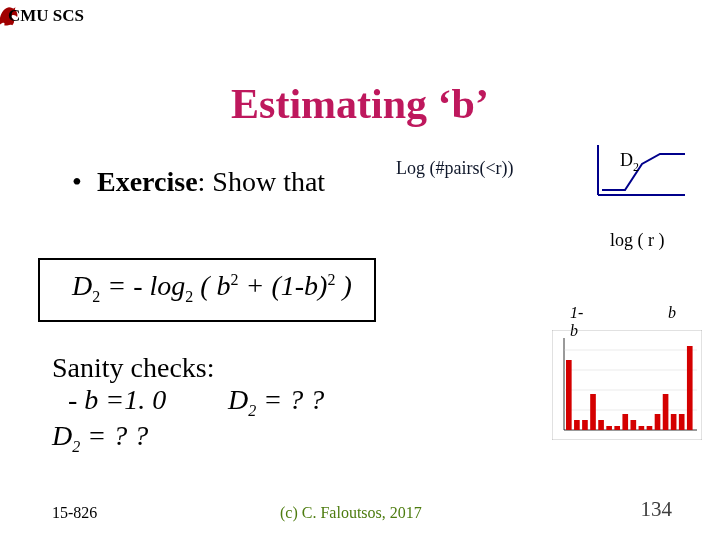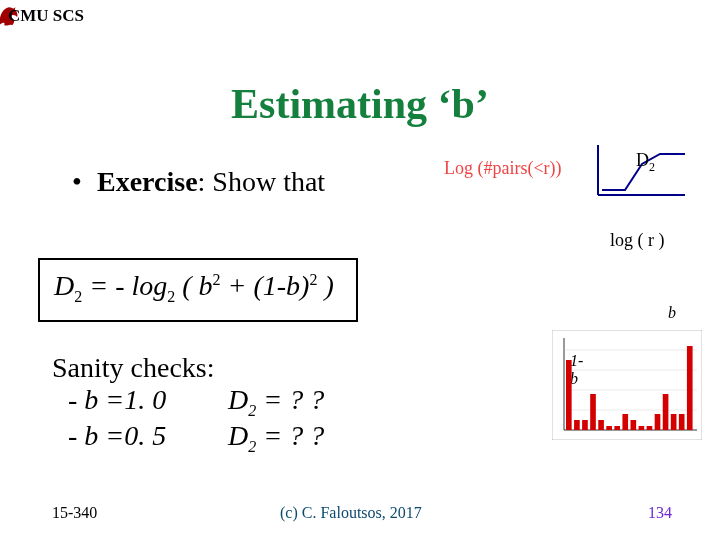--- a/index.html
+++ b/index.html
@@ -39,7 +39,7 @@
     text-align: center;
     font-size: 42px;
     font-weight: bold;
-    color: #15803d;
+    color: #be185d;
   }
   .bullet-line {
     position: absolute;

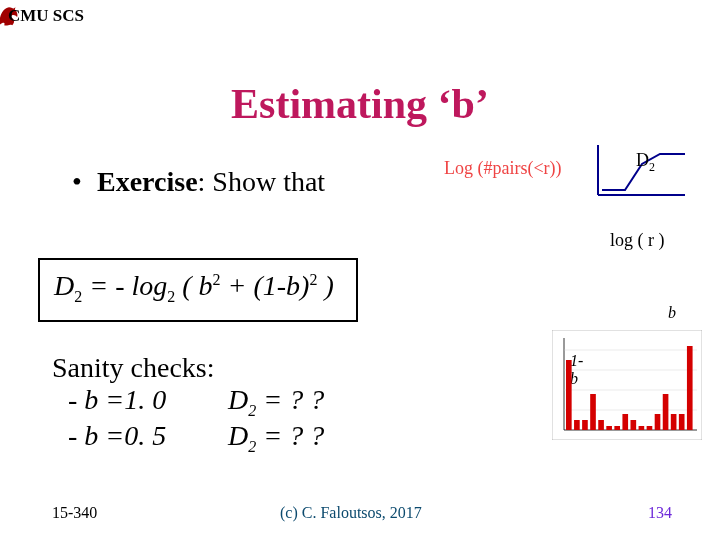--- a/index.html
+++ b/index.html
@@ -57,9 +57,9 @@
   .log-label {
     position: absolute;
     top: 158px;
-    left: 444px;
+    left: 396px;
     font-size: 18px;
-    color: #ef4444;
+    color: #0f172a;
     text-align: right;
   }
   .mini-chart {

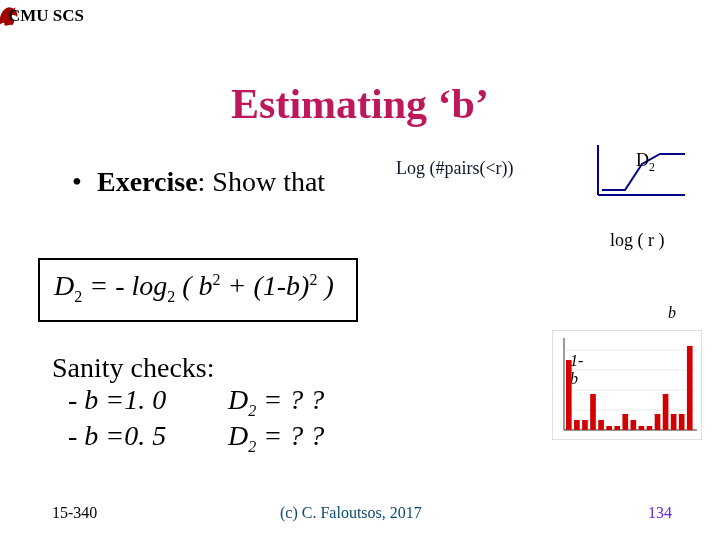--- a/index.html
+++ b/index.html
@@ -72,7 +72,7 @@
   .d2-label {
     position: absolute;
     top: 150px;
-    left: 636px;
+    left: 620px;
     font-size: 18px;
     color: #000;
   }

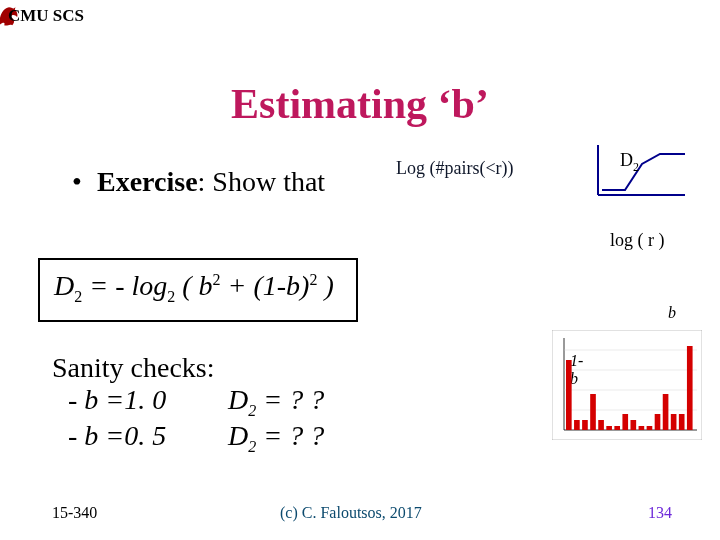--- a/index.html
+++ b/index.html
@@ -90,7 +90,7 @@
     top: 258px;
     left: 38px;
     border: 2px solid #000;
-    padding: 10px 22px 14px 14px;
+    padding: 10px 22px 14px 32px;
     font-size: 28px;
     color: #000;
     font-style: italic;

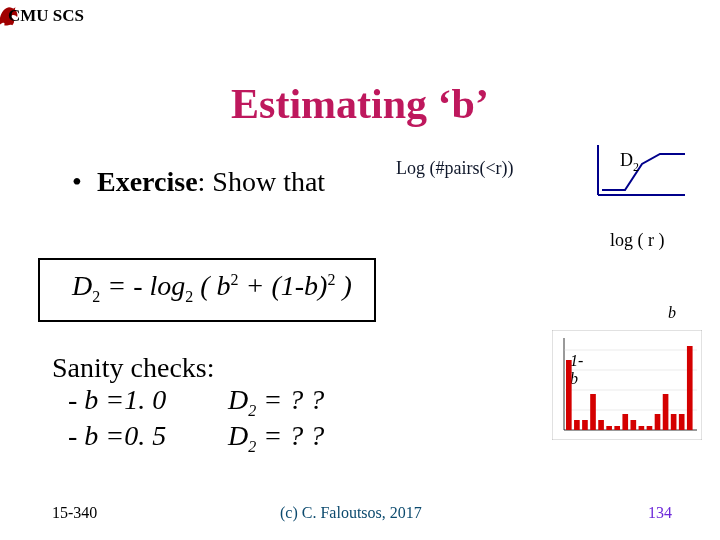--- a/index.html
+++ b/index.html
@@ -117,7 +117,7 @@
     color: #000;
     font-style: italic;
   }
-  .bar-labels .lb1 { position: absolute; left: 10px; margin-top: 48px; }
+  .bar-labels .lb1 { position: absolute; left: 10px; }
   .bar-labels .lb2 { position: absolute; left: 108px; }
   .bar-chart {
     position: absolute;

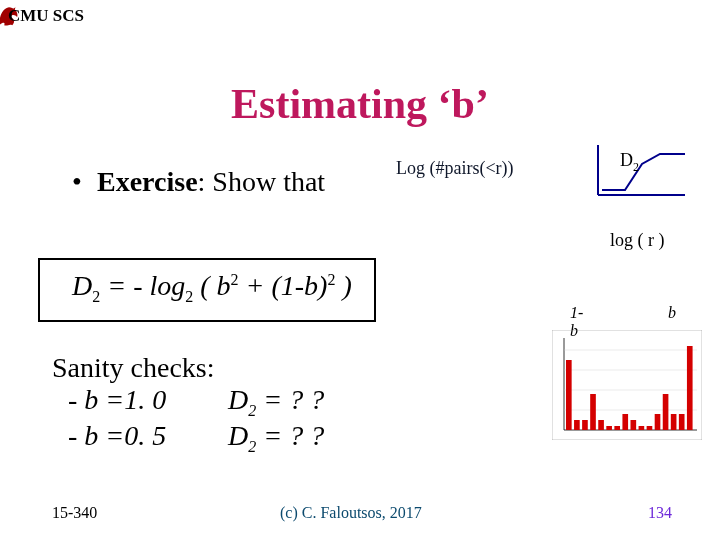--- a/index.html
+++ b/index.html
@@ -195,7 +195,6 @@
     </div>
   </div>
   <div class="row">
-    <div class="c1">-  b =0. 5</div>
     <div class="c2">
       <span>D</span><sub>2</sub><span> = ? ?</span>
     </div>

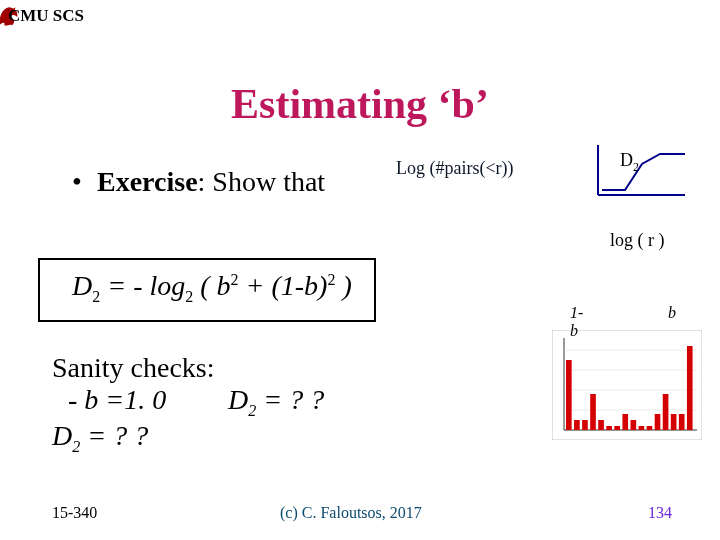--- a/index.html
+++ b/index.html
@@ -237,7 +237,7 @@
   </svg>
 </div>
 
-<div class="footer-left">15-340</div>
+<div class="footer-left">15-826</div>
 <div class="footer-mid">(c) C. Faloutsos, 2017</div>
 <div class="footer-right">134</div>
 

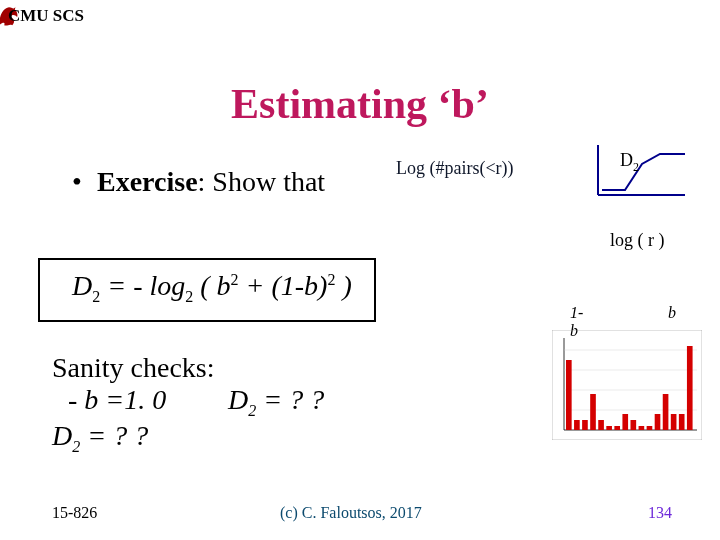--- a/index.html
+++ b/index.html
@@ -138,7 +138,7 @@
     bottom: 18px;
     left: 280px;
     font-size: 16px;
-    color: #0c4a6e;
+    color: #4d7c0f;
   }
   .footer-right {
     position: absolute;

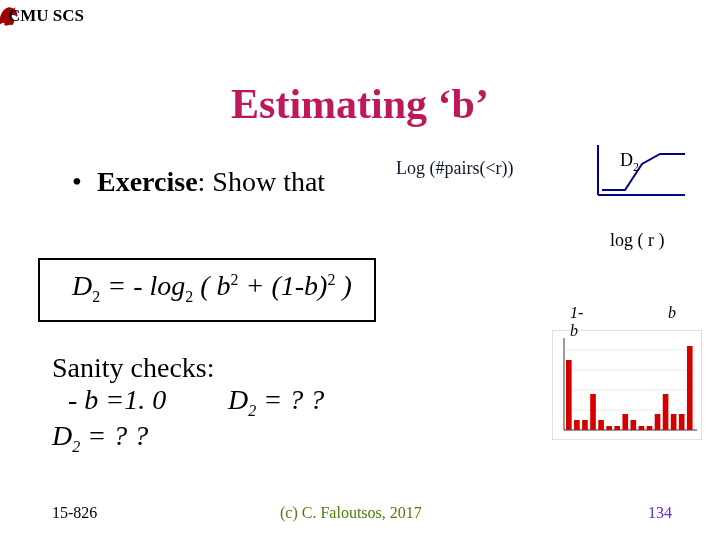--- a/index.html
+++ b/index.html
@@ -144,8 +144,8 @@
     position: absolute;
     bottom: 18px;
     right: 48px;
-    font-size: 16px;
-    color: #6d28d9;
+    font-size: 21px;
+    color: #404040;
   }
 </style>
 </head>

